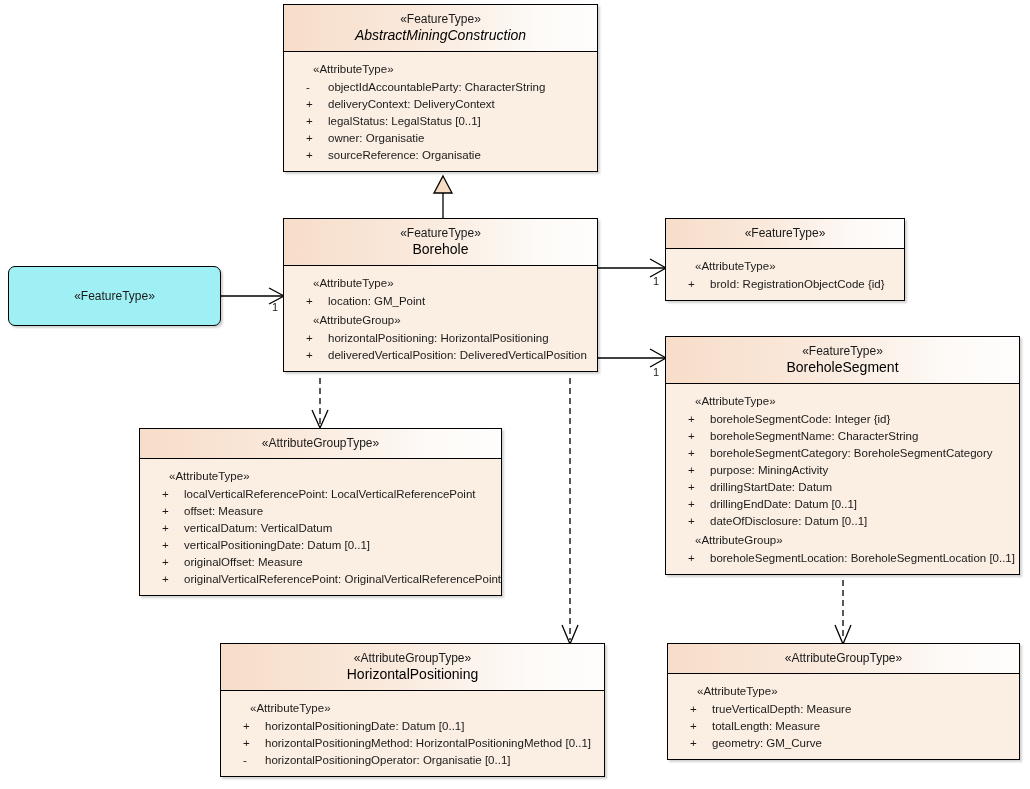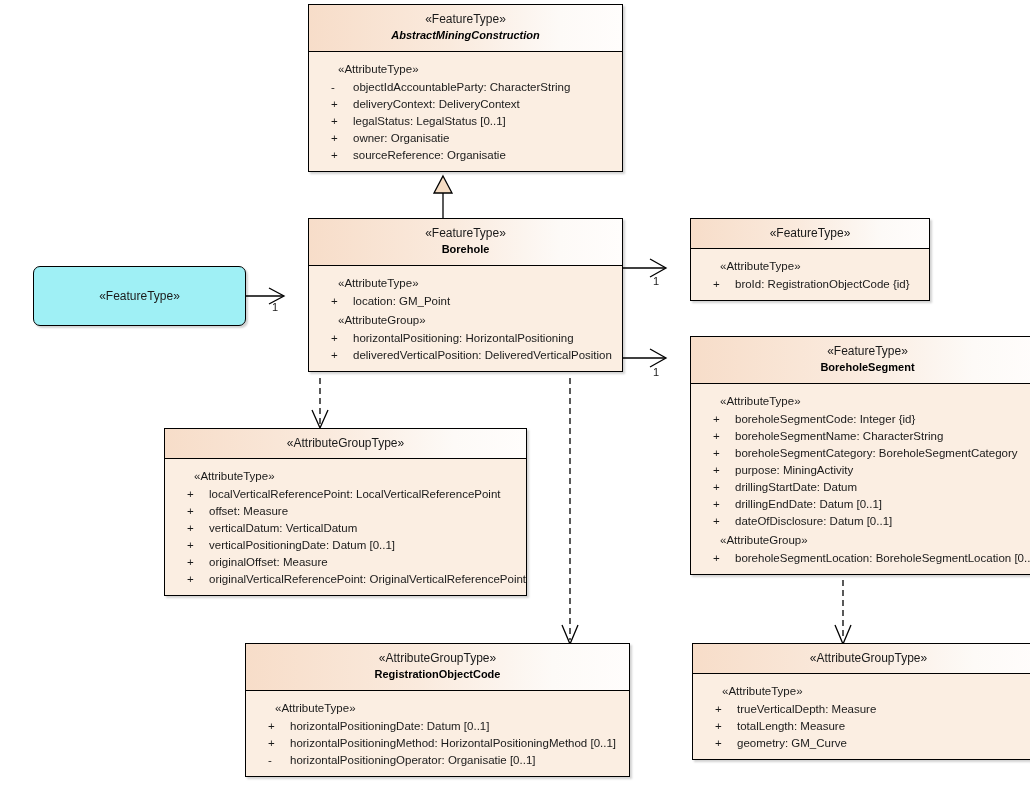--- a/index.html
+++ b/index.html
@@ -19,7 +19,6 @@
     background:#fbeee2;
     box-shadow:2px 2px 2px rgba(0,0,0,.18);
     z-index:5;
-    margin-left:25px;
   }
   .uml.rounded{border-radius:7px;}
   .uml-head{

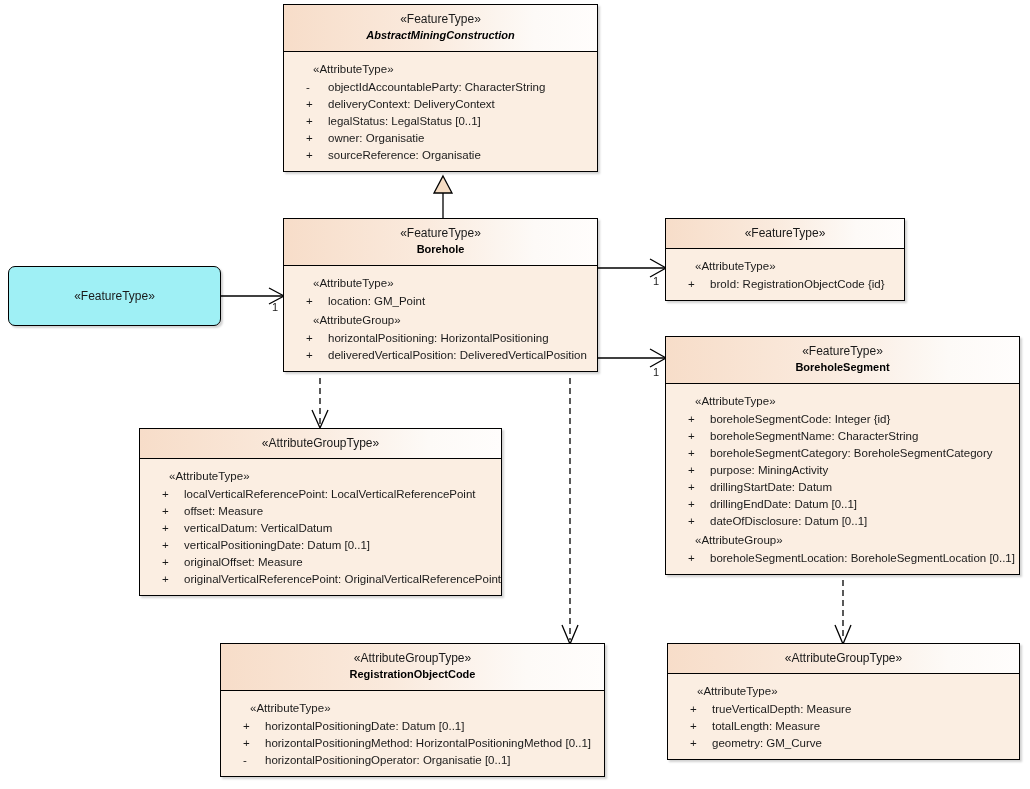--- a/index.html
+++ b/index.html
@@ -33,7 +33,7 @@
     font-size:12px;color:#1a1a1a;line-height:16px;white-space:nowrap;
   }
   .cname{
-    font-size:11px;font-weight:bold;color:#000;line-height:17px;white-space:nowrap;
+    font-size:14px;font-weight:normal;color:#000;line-height:17px;white-space:nowrap;
   }
   .cname.abstract{font-style:italic;}
   .uml-body{

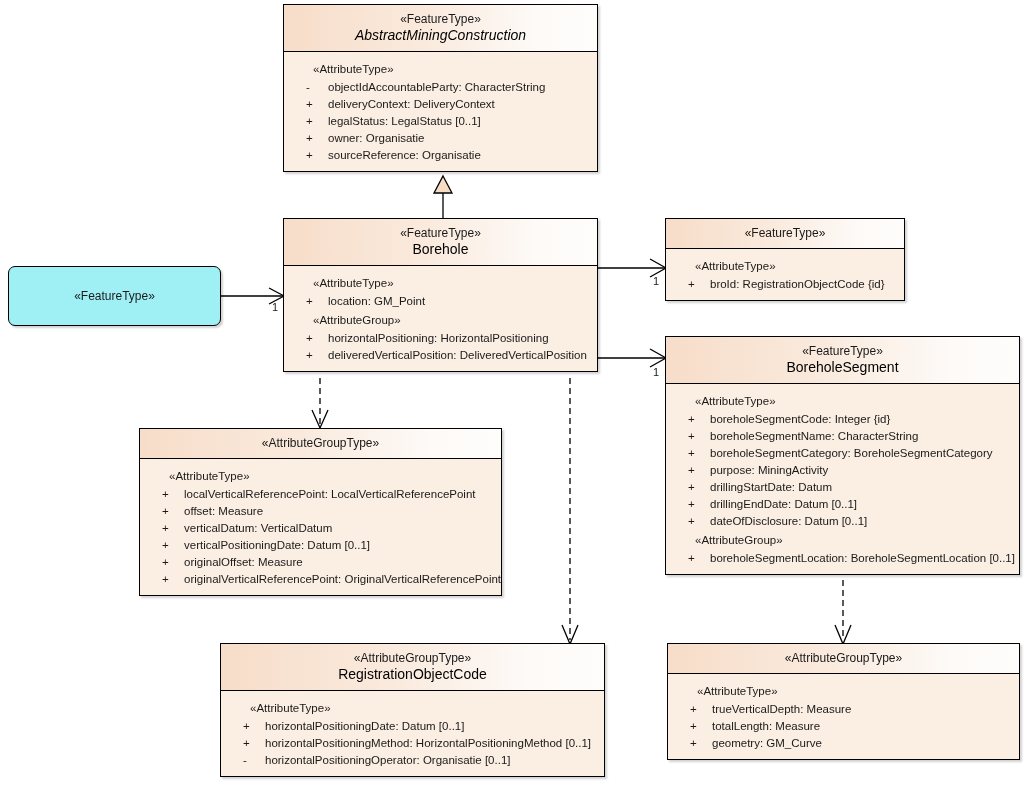--- a/index.html
+++ b/index.html
@@ -260,7 +260,7 @@
   <div class="uml" style="left:220px;top:643px;width:385px;">
     <div class="uml-head">
       <div class="stereo">«AttributeGroupType»</div>
-      <div class="cname">RegistrationObjectCode</div>
+      <div class="cname">HorizontalPositioning</div>
     </div>
     <div class="uml-body">
       <div class="attr-group">«AttributeType»</div>

